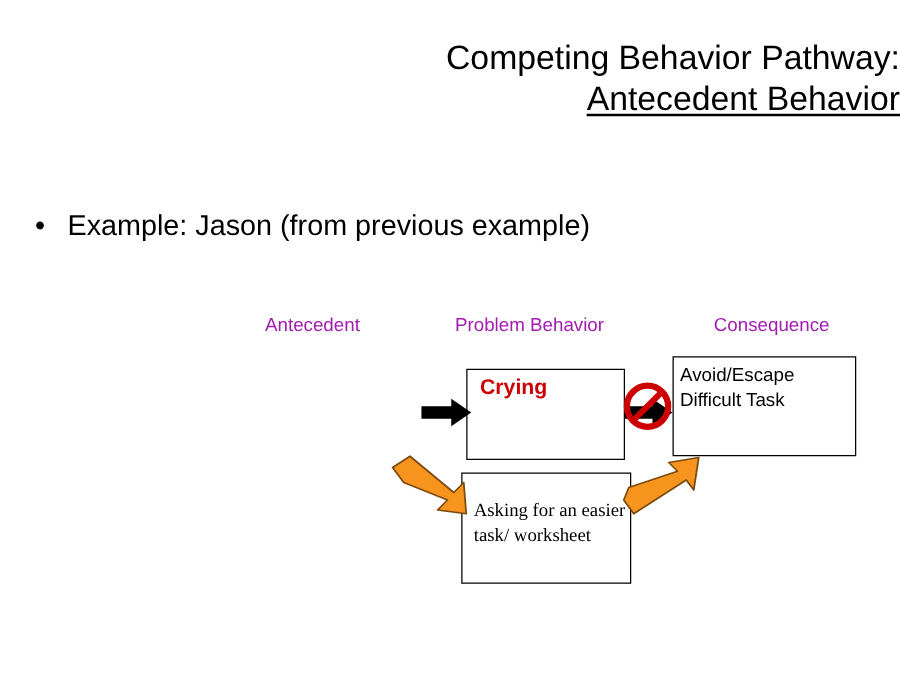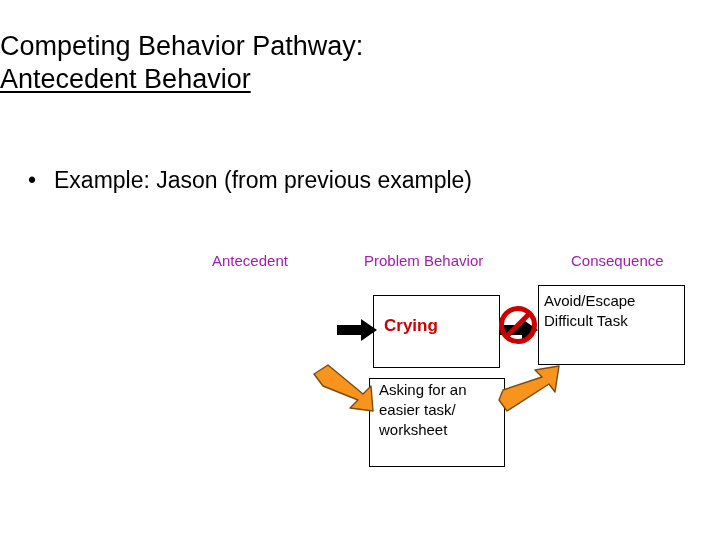--- a/index.html
+++ b/index.html
@@ -22,7 +22,7 @@
     left: 0;
     top: 30px;
     width: 720px;
-    text-align: left;
+    text-align: right;
     font-size: 27px;
     line-height: 33px;
     font-weight: normal;

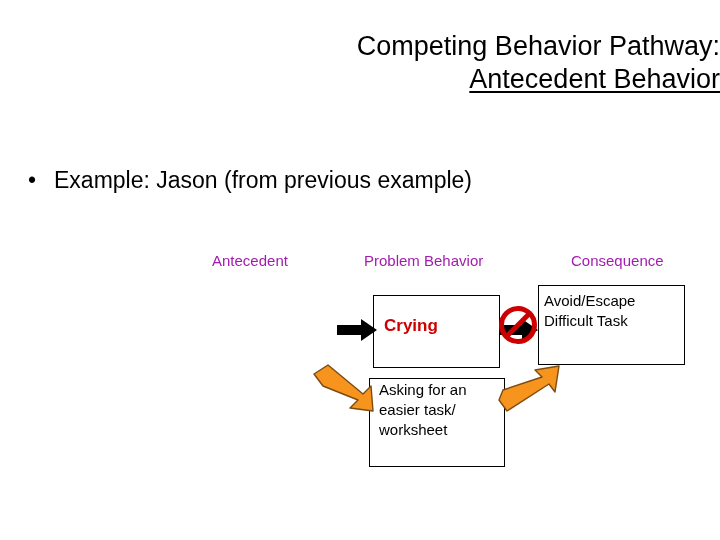--- a/index.html
+++ b/index.html
@@ -89,7 +89,7 @@
   #box-problem {
     left: 373px; top: 295px;
     width: 127px; height: 73px;
-    padding-top: 20px;
+    padding-top: 4px;
     padding-left: 10px;
   }
   #box-problem .problem-label {

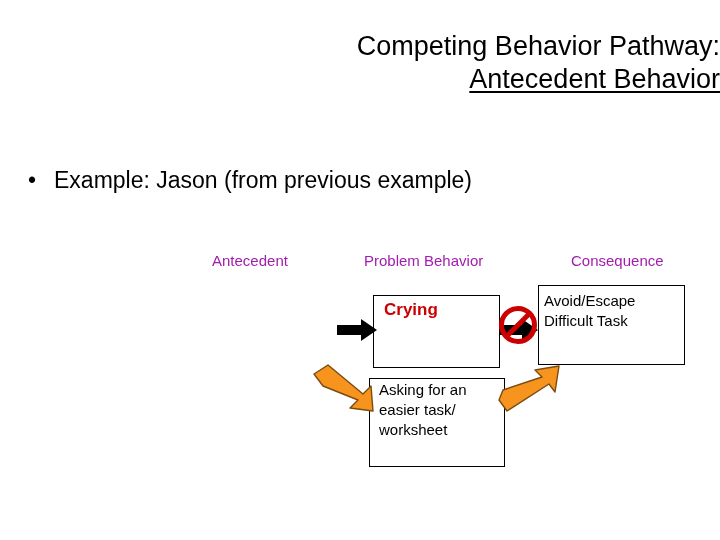--- a/index.html
+++ b/index.html
@@ -106,7 +106,8 @@
     left: 369px; top: 378px;
     width: 136px; height: 89px;
     padding-left: 9px;
-    padding-top: 1px;
+    padding-top: 20px;
+    font-family: Liberation Serif, serif;
   }
 
   

